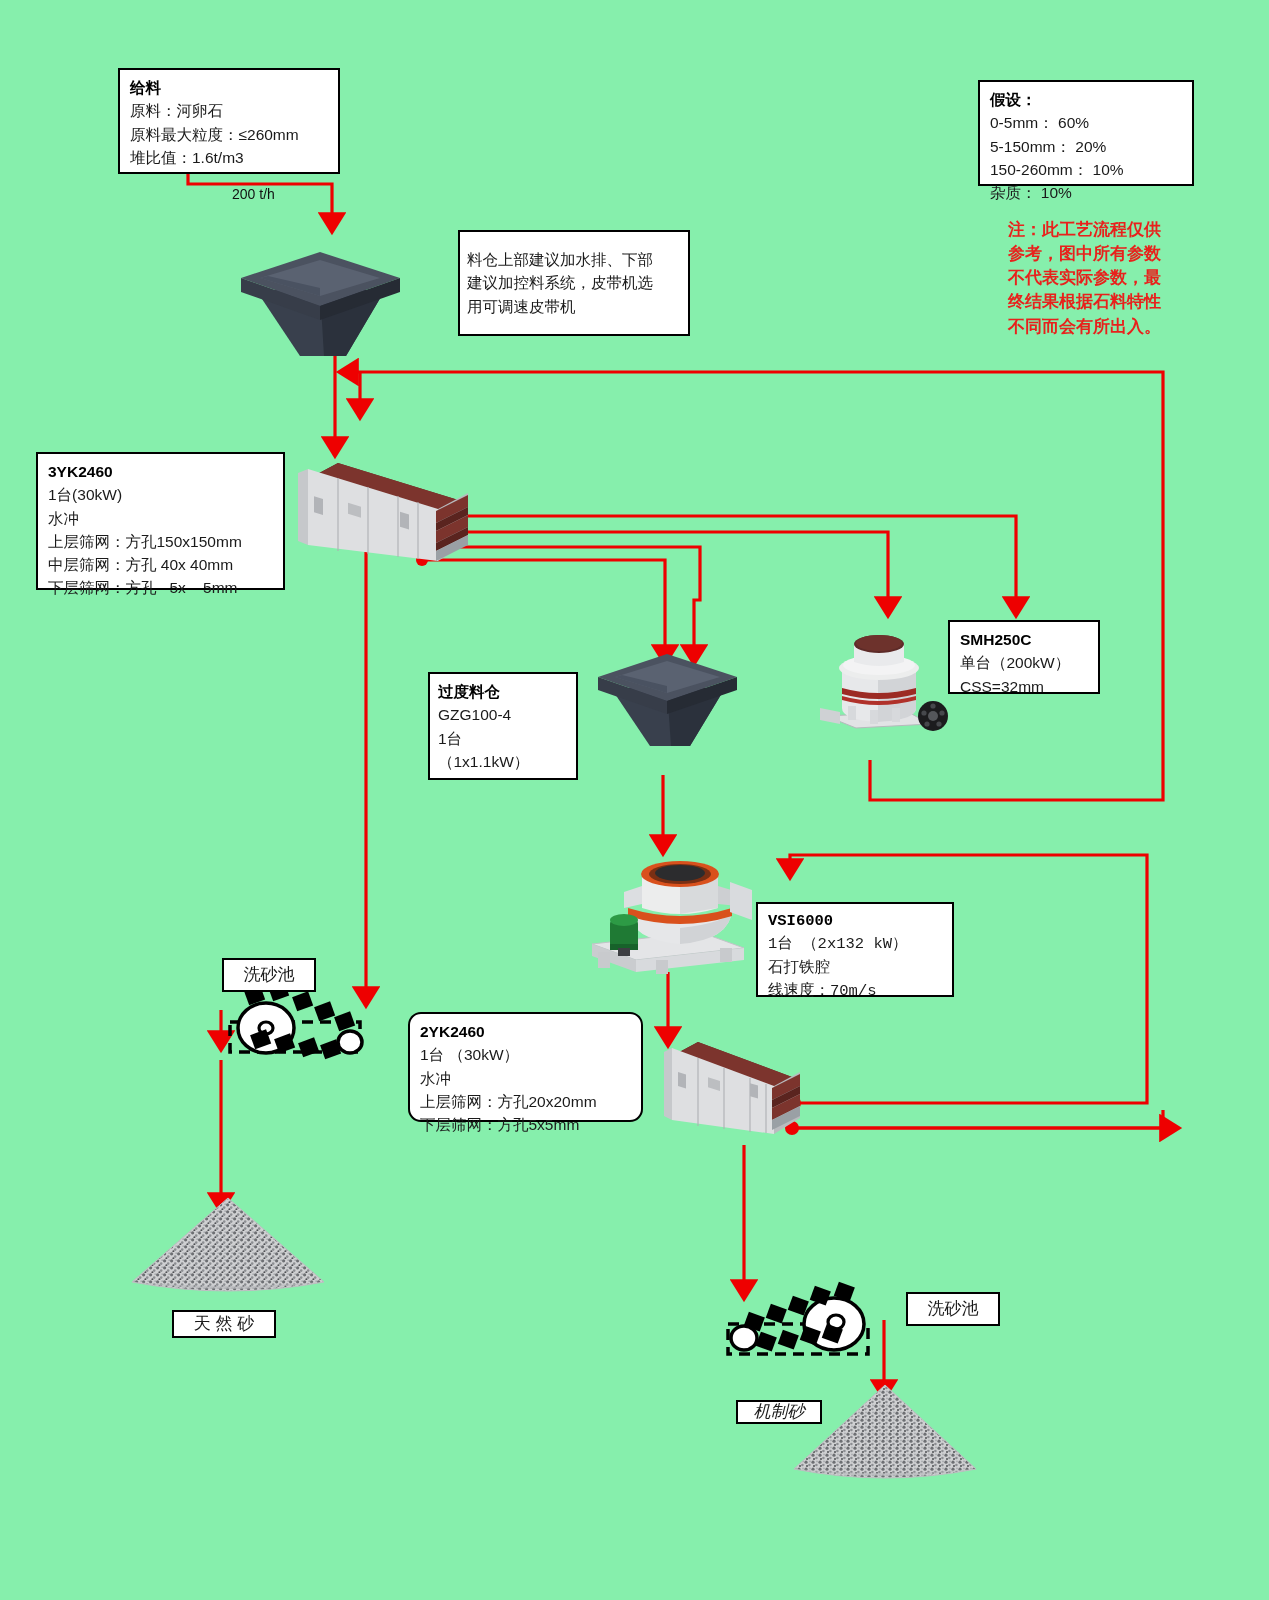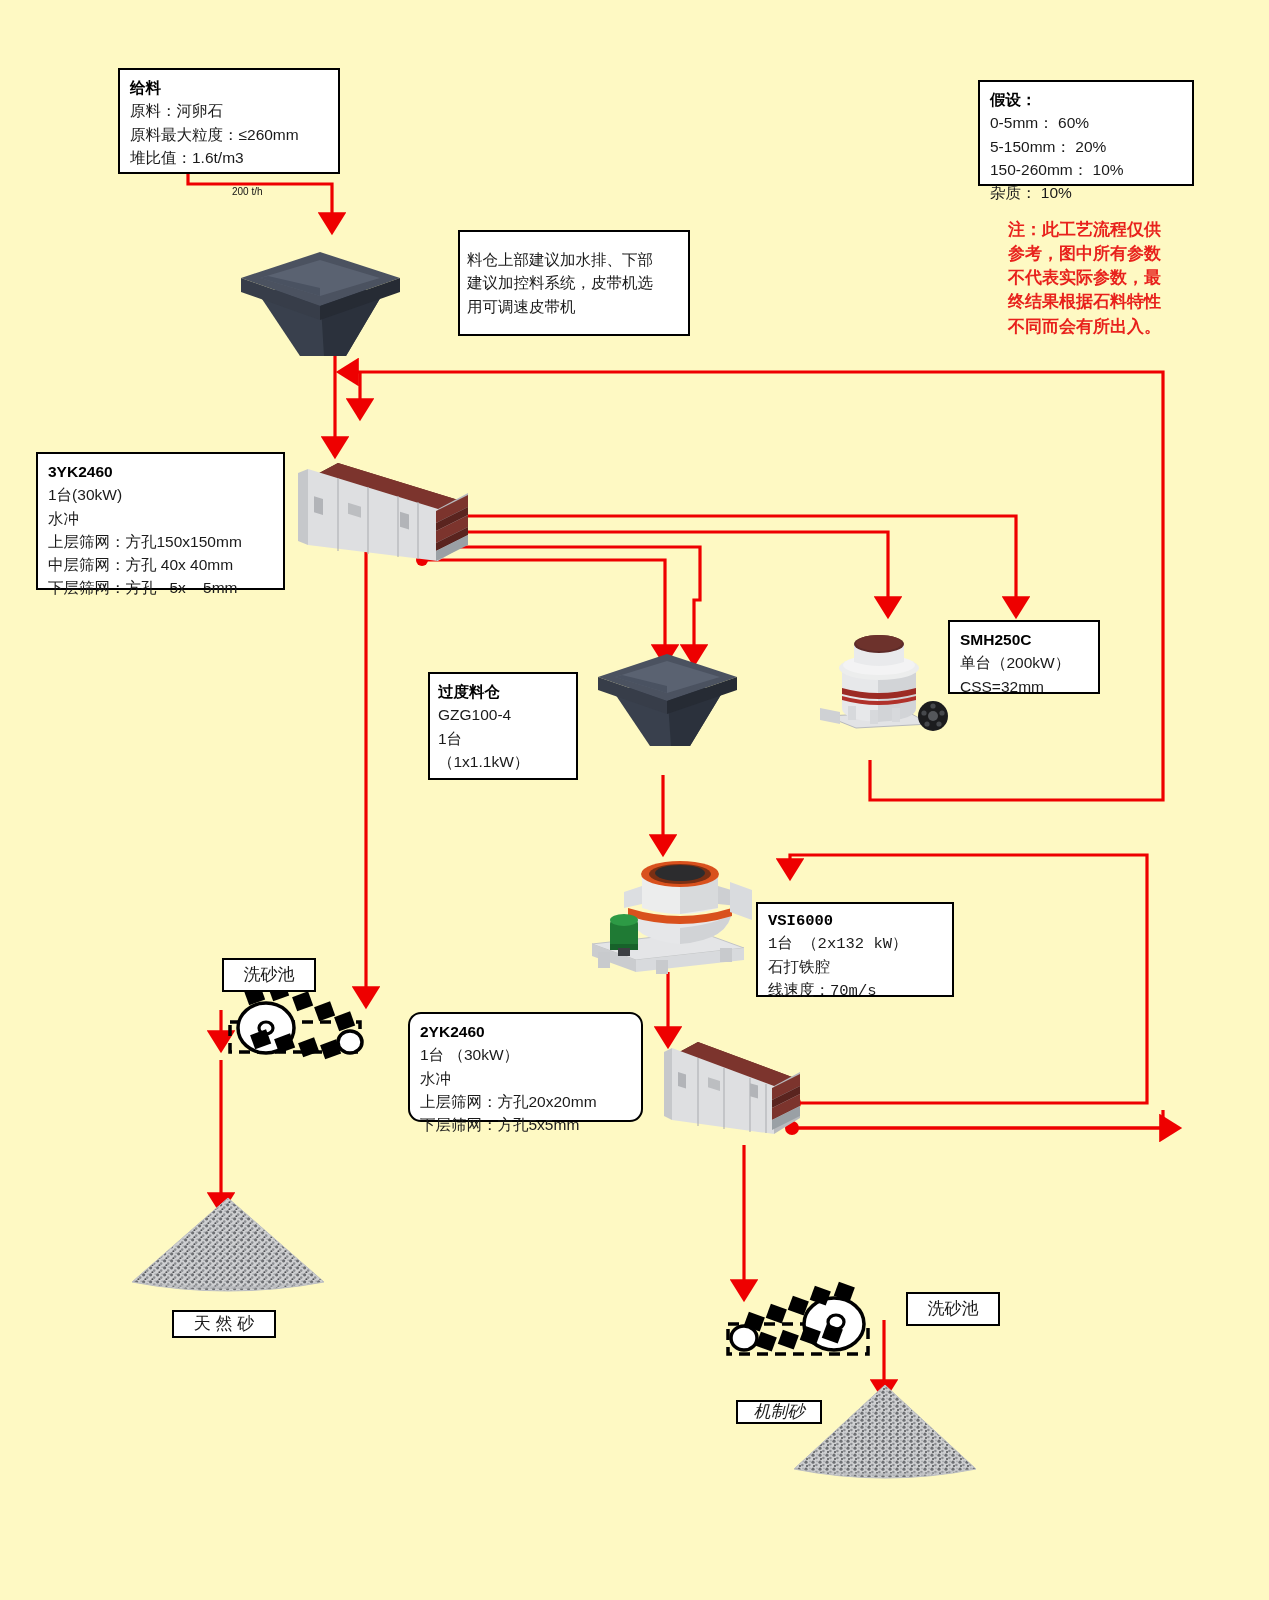--- a/index.html
+++ b/index.html
@@ -14,7 +14,7 @@
     width:1269px;
     height:1600px;
     overflow:hidden;
-    background:#fef9c3;
+    background:#86efac;
   }
 
   

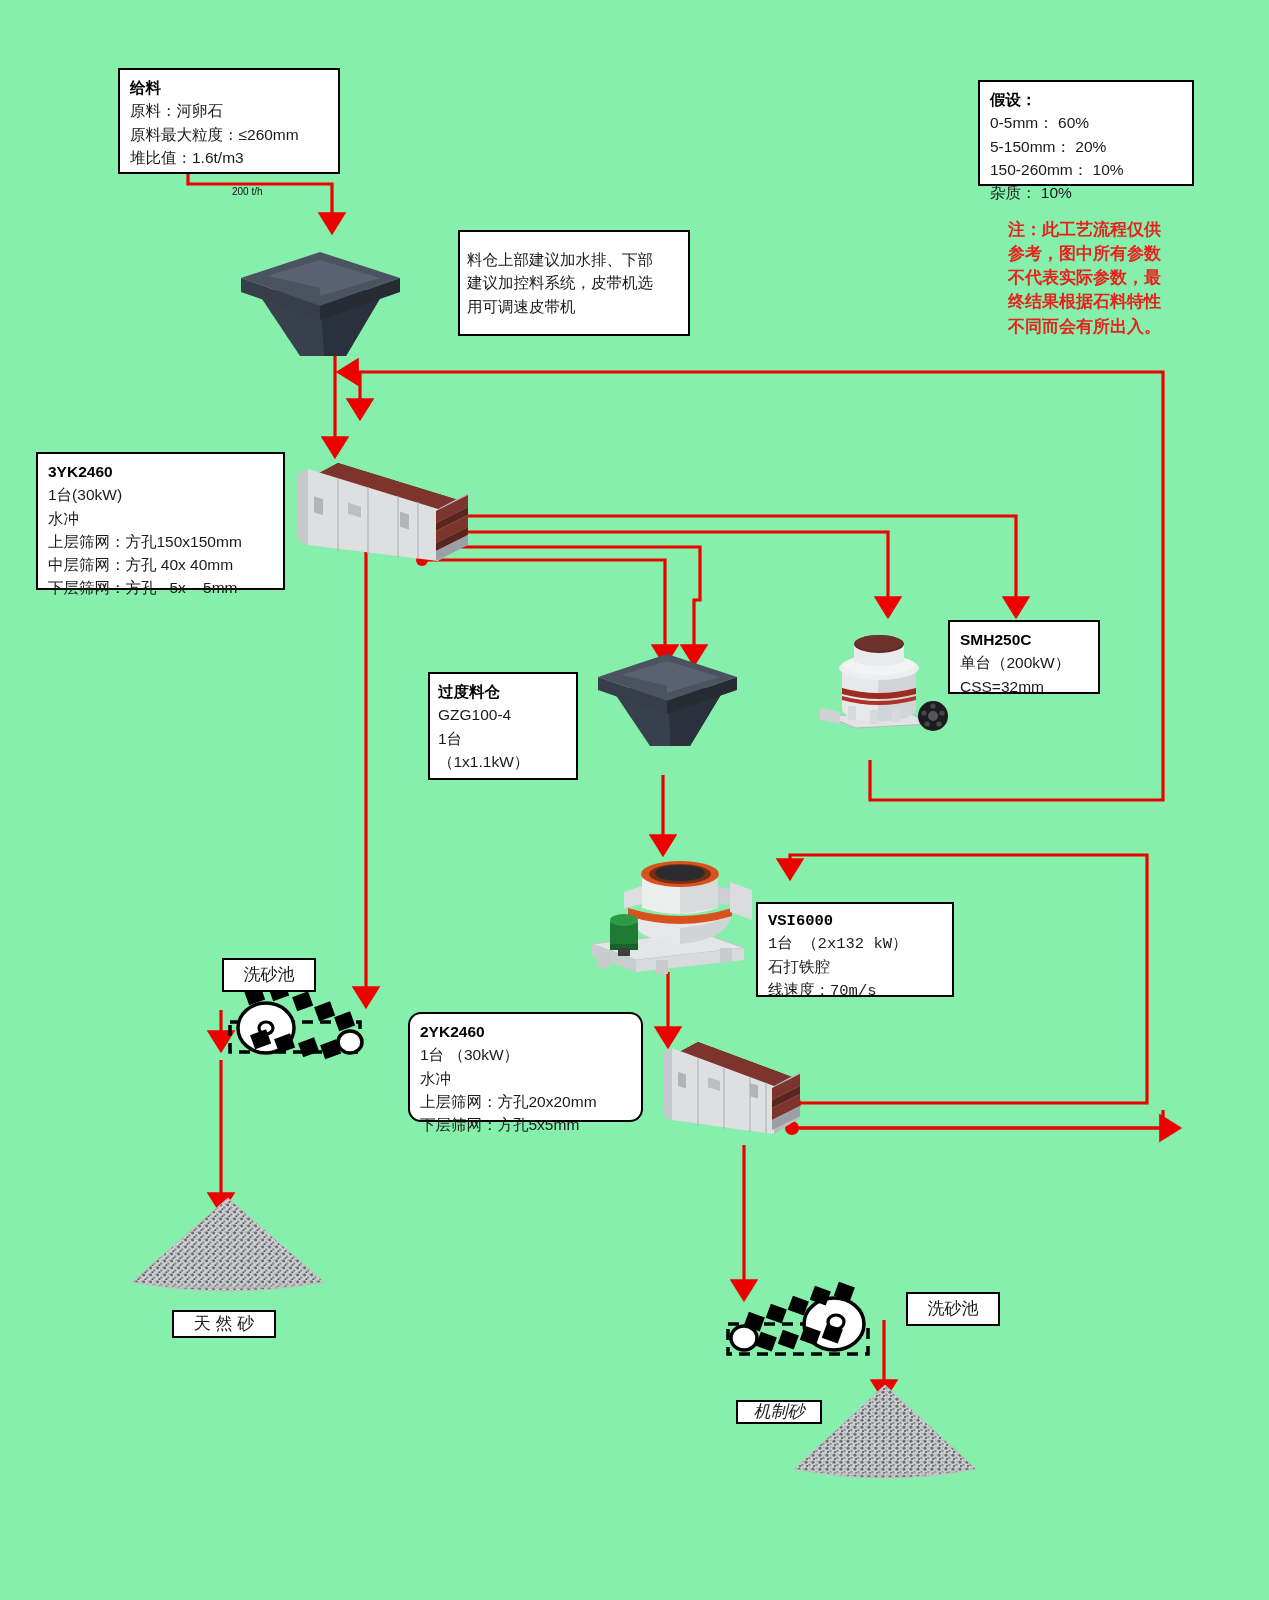--- a/index.html
+++ b/index.html
@@ -45,7 +45,7 @@
   }
   .flowlabel{
     position:absolute;
-    font-size:10px;
+    font-size:14px;
     color:#111;
     z-index:40;
     white-space:nowrap;

